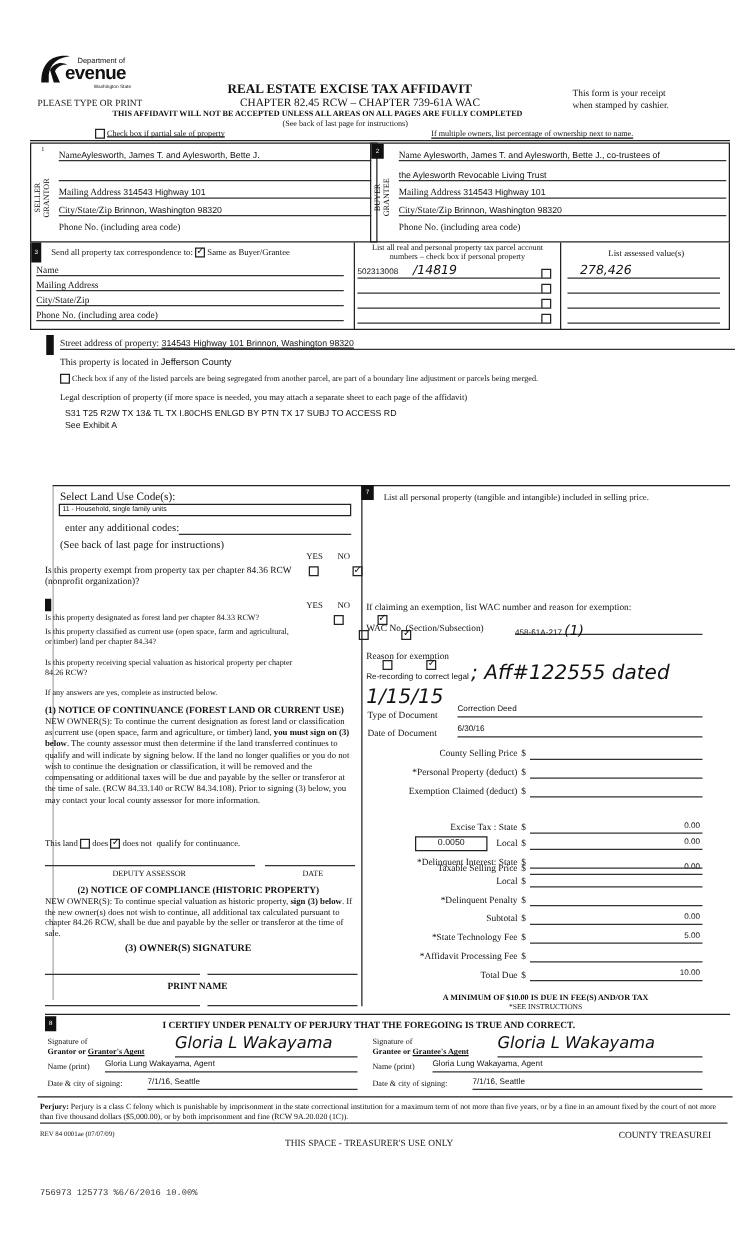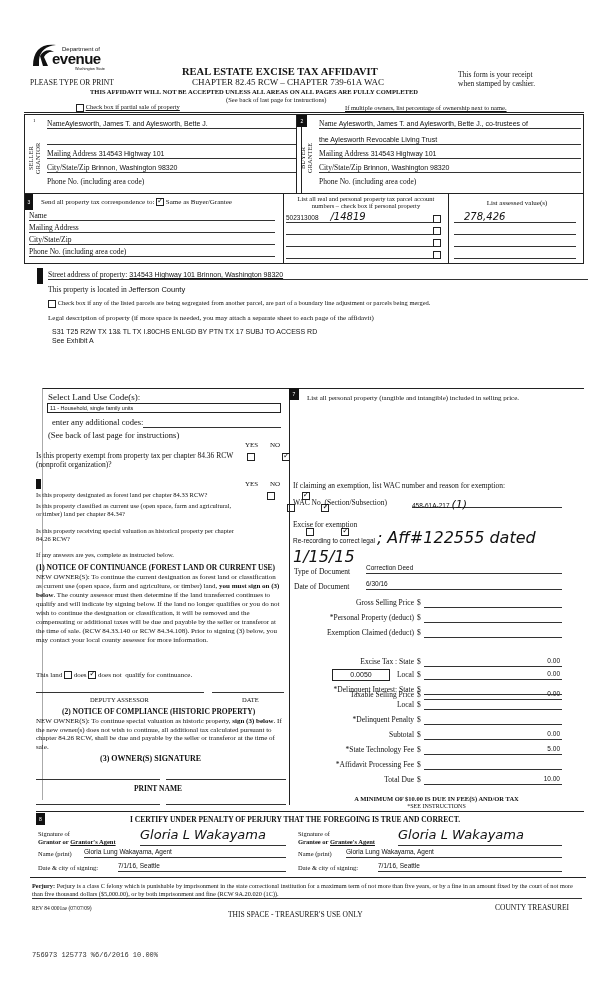--- a/index.html
+++ b/index.html
@@ -227,7 +227,7 @@
   <span class="fill" style="font-size:6.5px;">458-61A-217</span>
   <span class="hand" style="font-size:11px;">(1)</span>
 </div>
-<div class="abs" style="left:293px;top:520px;font-size:7.5px;">Excise for exemption</div>
+<div class="abs" style="left:293px;top:520px;font-size:7.5px;">Reason for exemption</div>
 <div class="abs" style="left:293px;top:528px;width:290px;">
   <span class="fill" style="font-size:6.5px;">Re-recording to correct legal</span>
   <span class="hand" style="font-size:16px;">; Aff#122555 dated 1/15/15</span>

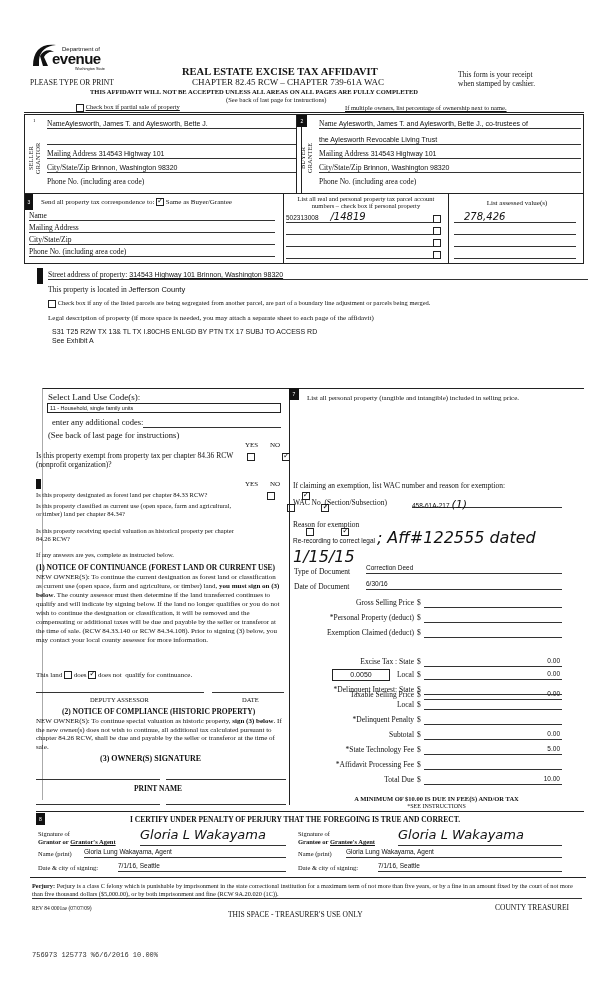--- a/index.html
+++ b/index.html
@@ -241,7 +241,7 @@
 
 <div class="abs" style="left:294px;top:598px;width:268px;">
   <div class="abs" style="left:0;top:0;width:268px;height:11px;">
-    <div class="abs right" style="left:0;width:120px;font-size:7.5px;">Gross Selling Price</div>
+    <div class="abs right" style="left:0;width:120px;font-size:7.5px;">County Selling Price</div>
     <div class="abs" style="left:123px;font-size:7.5px;">$</div>
     <div class="abs line right fill" style="left:130px;width:138px;height:10px;font-size:6.5px;padding-right:2px;"></div>
   </div>

